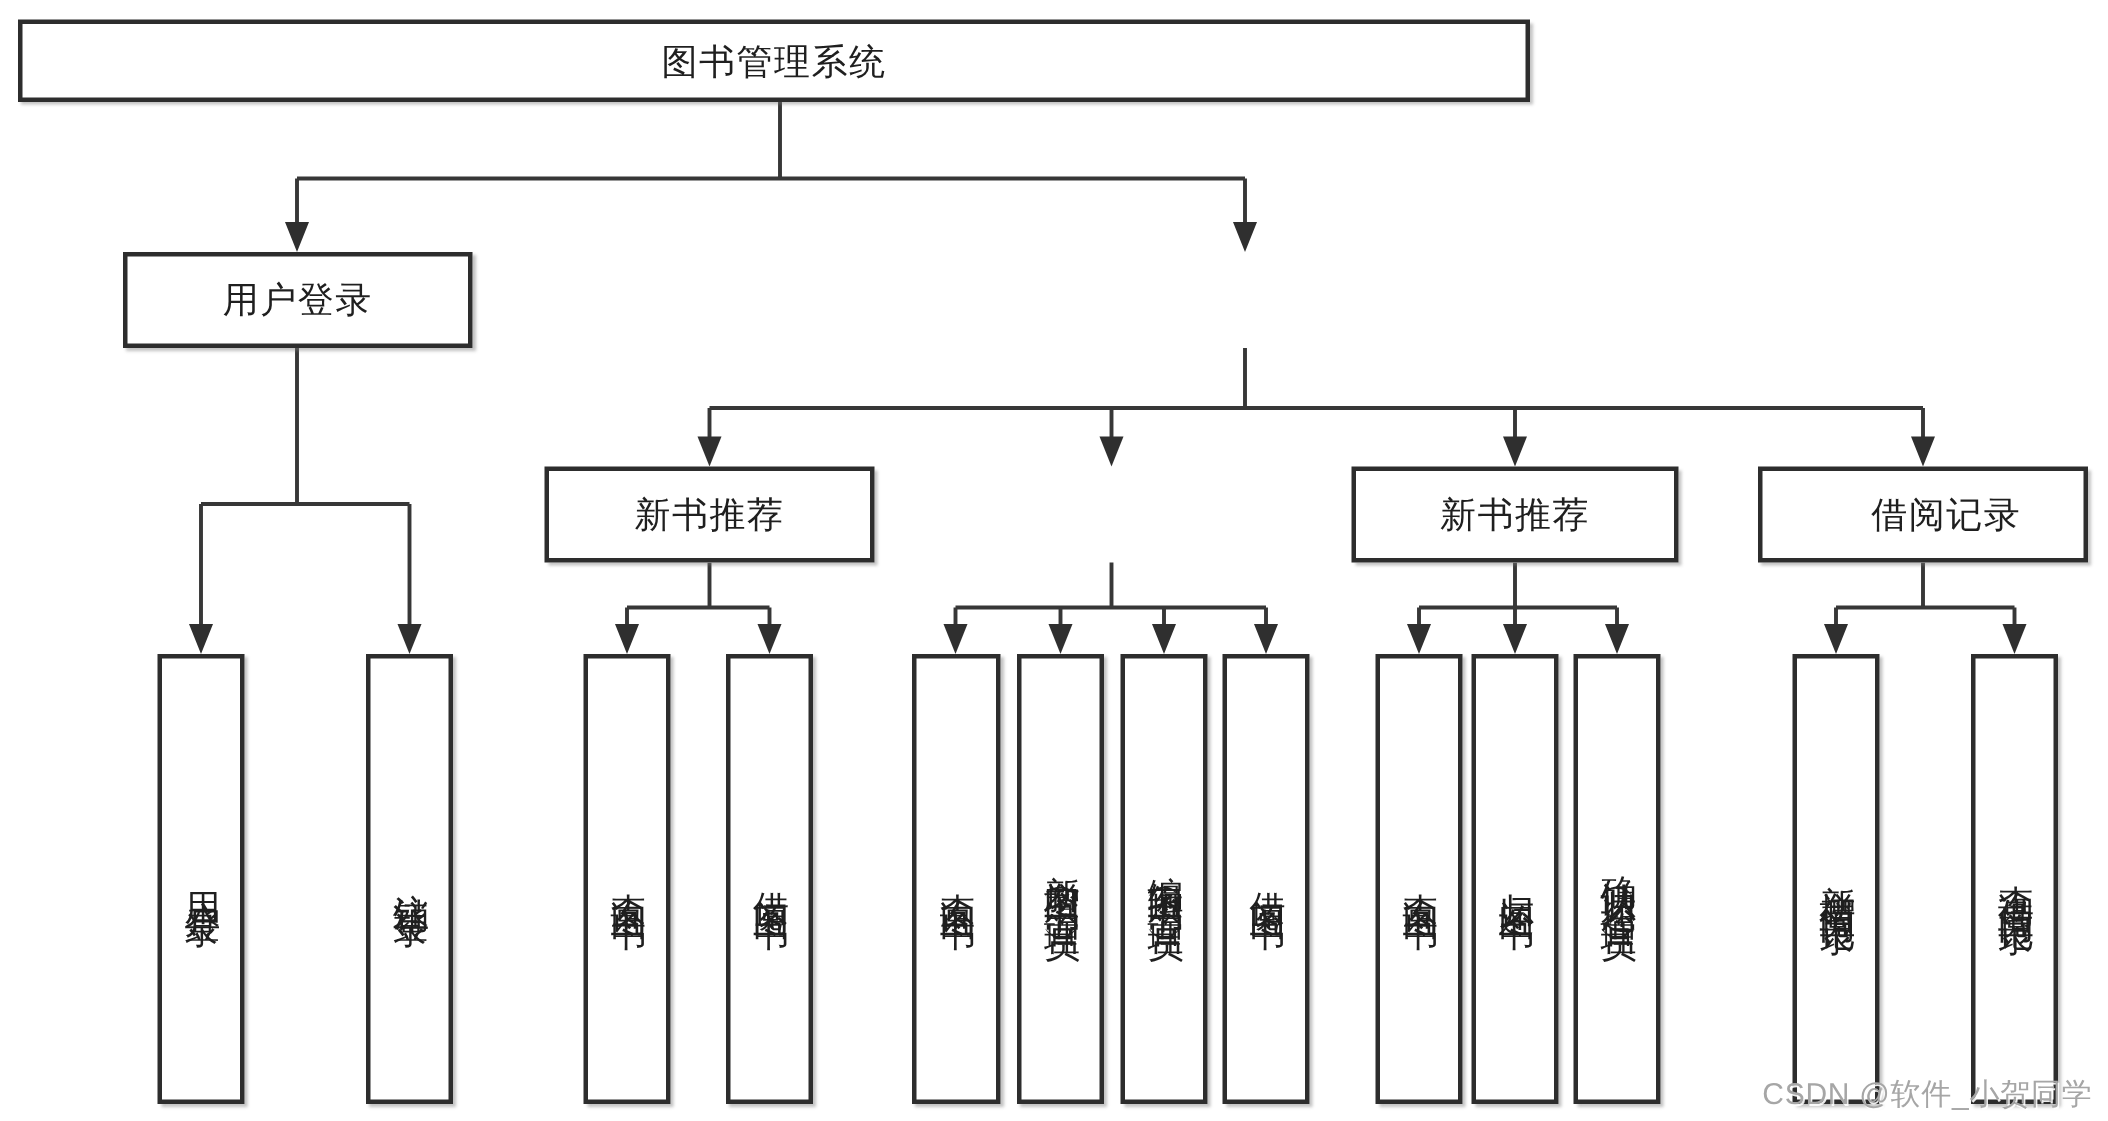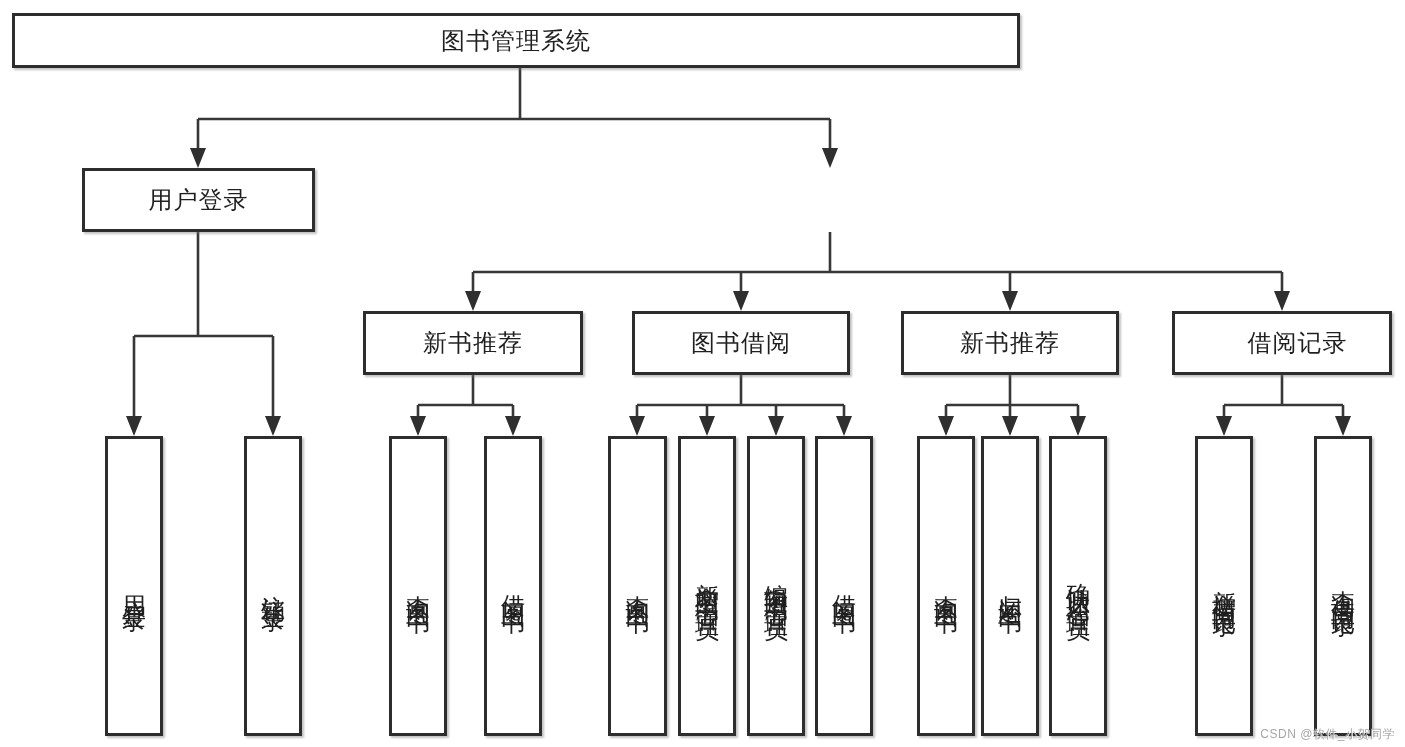--- a/index.html
+++ b/index.html
@@ -99,7 +99,6 @@
   <div class="hbox" style="left:82px; top:168px; width:233px; height:64px;">用户登录</div>
 
   <div class="hbox" style="left:363px; top:311px; width:220px; height:64px;">新书推荐</div>
-  <div class="hbox" style="left:632px; top:311px; width:218px; height:64px;">图书借阅</div>
   <div class="hbox" style="left:901px; top:311px; width:218px; height:64px;">新书推荐</div>
   <div class="hbox" style="left:1172px; top:311px; width:220px; height:64px;padding-left:31px;">借阅记录</div>
 

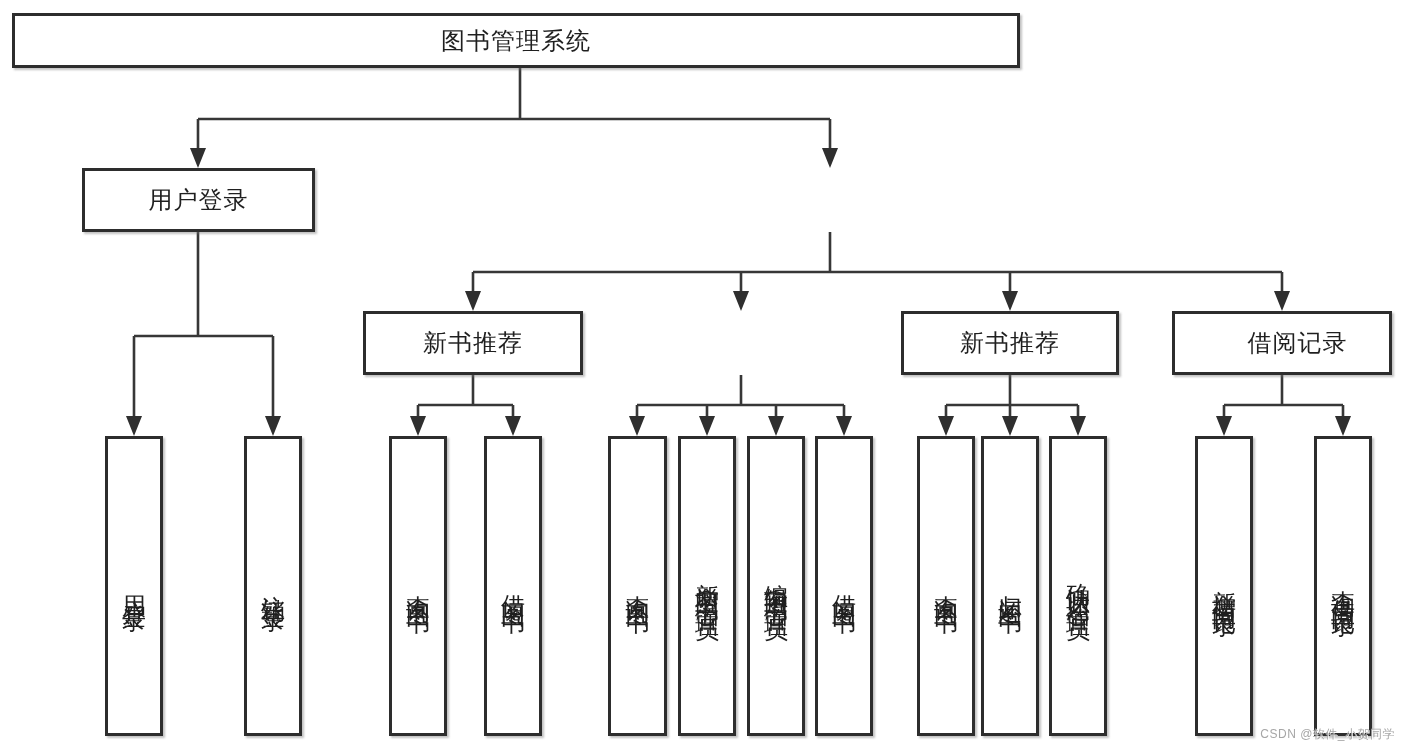--- a/index.html
+++ b/index.html
@@ -39,7 +39,7 @@
     right: 9px;
     bottom: 4px;
     z-index: 5;
-    font-size: 12px;
+    font-size: 20px;
     color: #a6a6a6;
     letter-spacing: 0.5px;
     text-shadow: 1px 1px 0 rgba(255,255,255,0.9);

